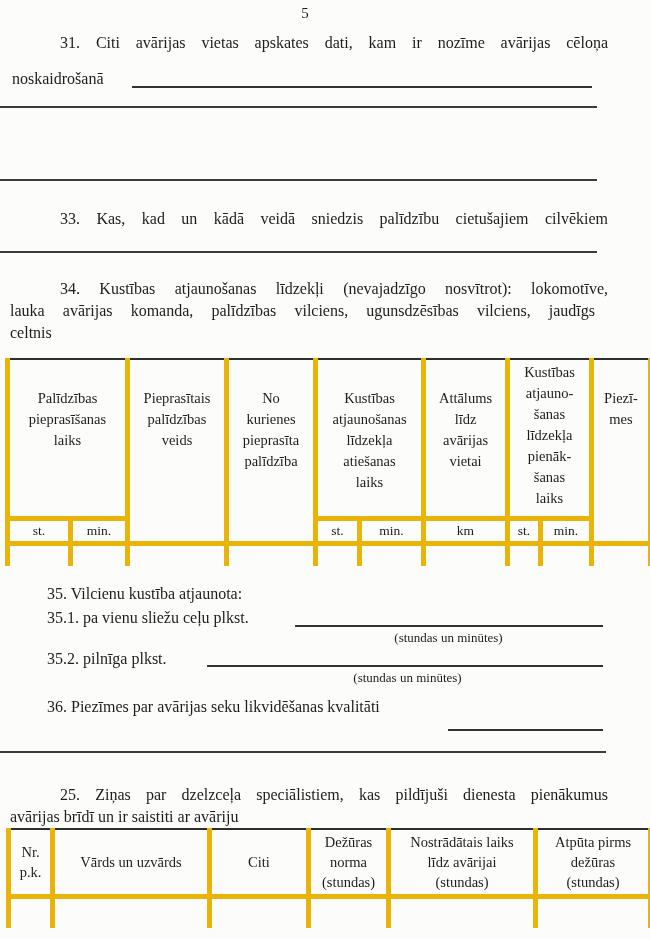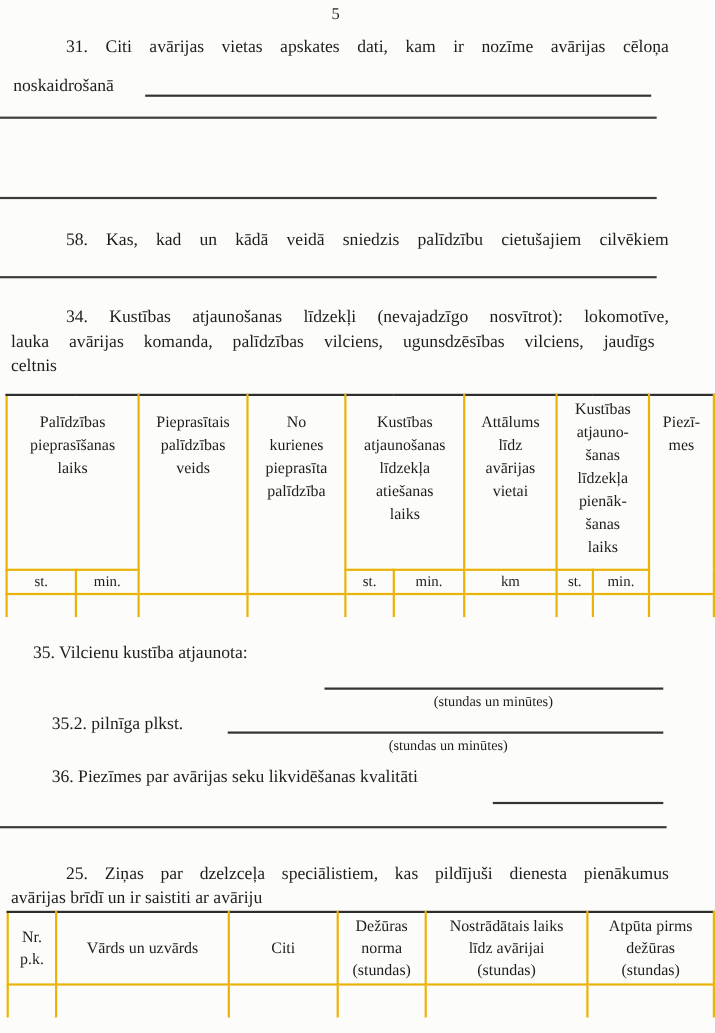--- a/index.html
+++ b/index.html
@@ -41,7 +41,7 @@
 
   <div class="rule" style="top:179px;width:597px"></div>
 
-  <div class="tl just ind" style="top:208px">58. Kas, kad un kādā veidā sniedzis palīdzību cietušajiem cilvēkiem</div>
+  <div class="tl just ind" style="top:208px">33. Kas, kad un kādā veidā sniedzis palīdzību cietušajiem cilvēkiem</div>
   <div class="rule" style="top:251px;width:597px"></div>
 
   <div class="tl just ind" style="top:278px">34. Kustības atjaunošanas līdzekļi (nevajadzīgo nosvītrot): lokomotīve,</div>

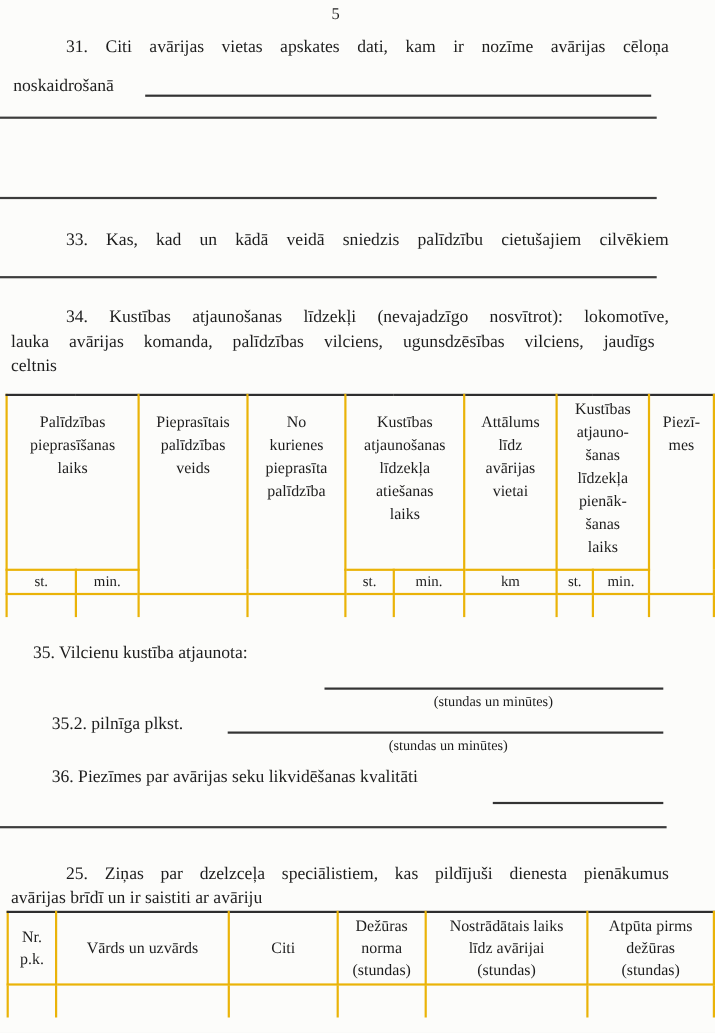--- a/index.html
+++ b/index.html
@@ -19,7 +19,7 @@
   table{position:absolute;border-collapse:collapse;table-layout:fixed;}
   th,td{border:2px solid #eab308;font-weight:normal;text-align:center;padding:0;margin:0;}
   .t1{left:5px;top:358px;width:643px;}
-  .t1 .r1 th{border-top:2px solid #2e2e2e;vertical-align:top;font-size:14.5px;line-height:21px;white-space:pre-line;padding-top:14px;}
+  .t1 .r1 th{border-top:2px solid #2e2e2e;vertical-align:top;font-size:14.5px;line-height:21px;white-space:pre-line;padding-top:28px;}
   .t1 .r1 th.tall{padding-top:2px;}
   .t1 .r2 td{height:20px;font-size:13.5px;}
   .stub td{border-bottom:none;height:20px;}

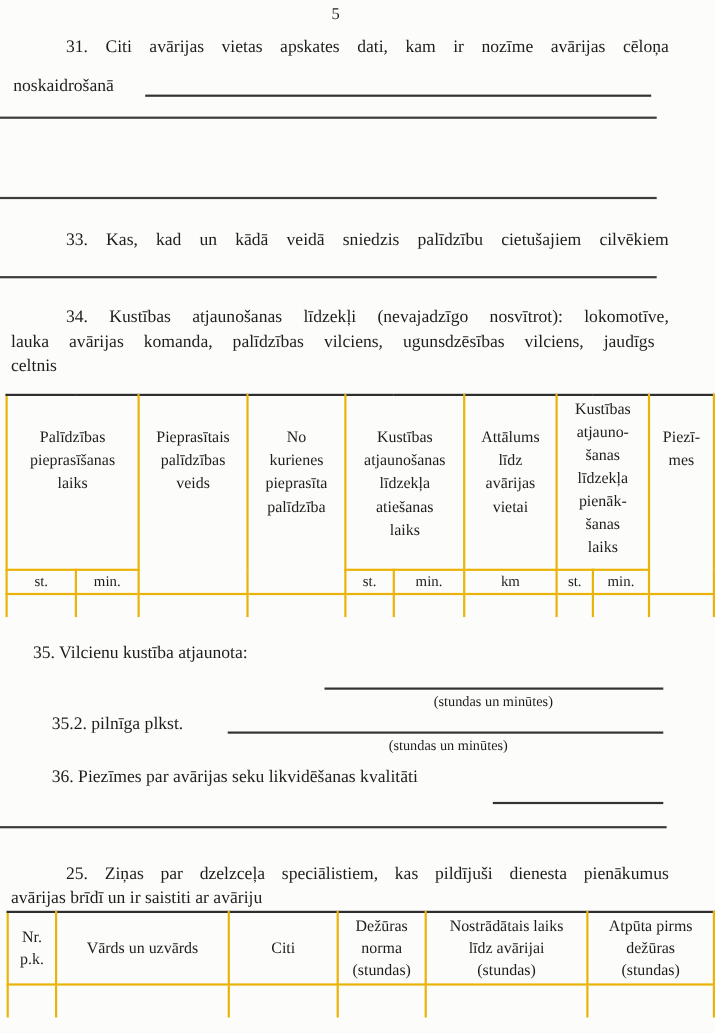--- a/index.html
+++ b/index.html
@@ -17,7 +17,7 @@
   .fill{position:absolute;height:2px;background:#333;}
   .cap{position:absolute;font-size:13px;line-height:15px;text-align:center;white-space:nowrap;}
   table{position:absolute;border-collapse:collapse;table-layout:fixed;}
-  th,td{border:2px solid #eab308;font-weight:normal;text-align:center;padding:0;margin:0;}
+  th,td{border:5px solid #eab308;font-weight:normal;text-align:center;padding:0;margin:0;}
   .t1{left:5px;top:358px;width:643px;}
   .t1 .r1 th{border-top:2px solid #2e2e2e;vertical-align:top;font-size:14.5px;line-height:21px;white-space:pre-line;padding-top:28px;}
   .t1 .r1 th.tall{padding-top:2px;}

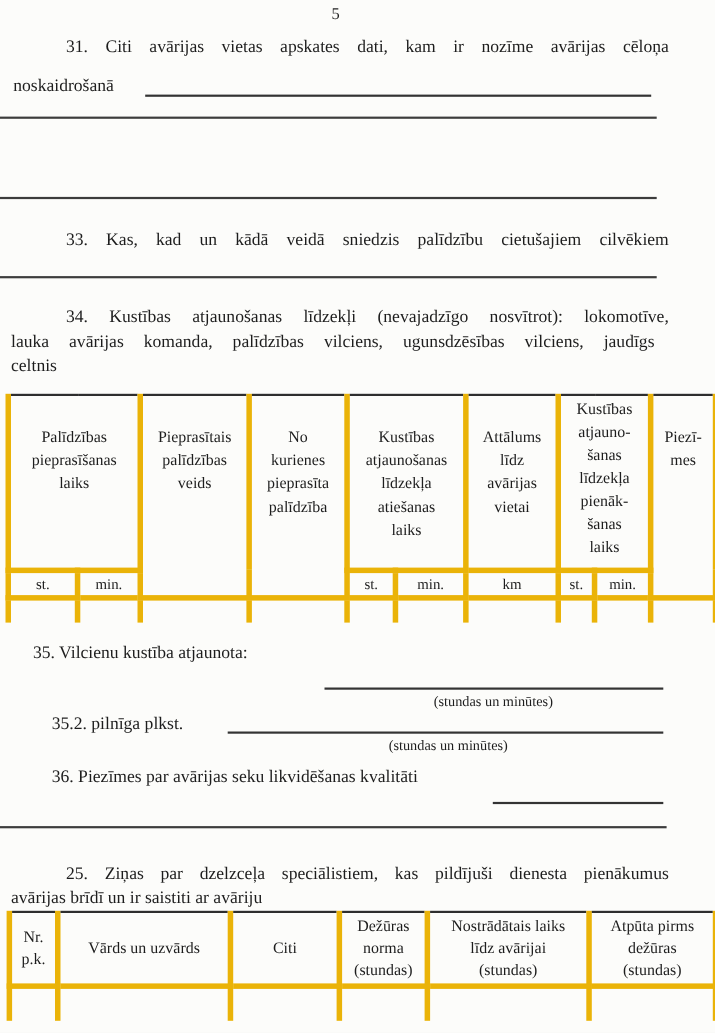--- a/index.html
+++ b/index.html
@@ -116,7 +116,7 @@
   </tbody>
     </table>
 
-  <div class="tl" style="top:583px;left:30px">35. Vilcienu kustība atjaunota:</div>
+  <div class="tl" style="top:583px;left:47px">35. Vilcienu kustība atjaunota:</div>
   <div class="fill" style="top:625px;left:295px;width:308px"></div>
   <div class="cap" style="top:630px;left:385px;width:127px">(stundas un minūtes)</div>
   <div class="tl" style="top:648px;left:47px">35.2. pilnīga plkst.</div>

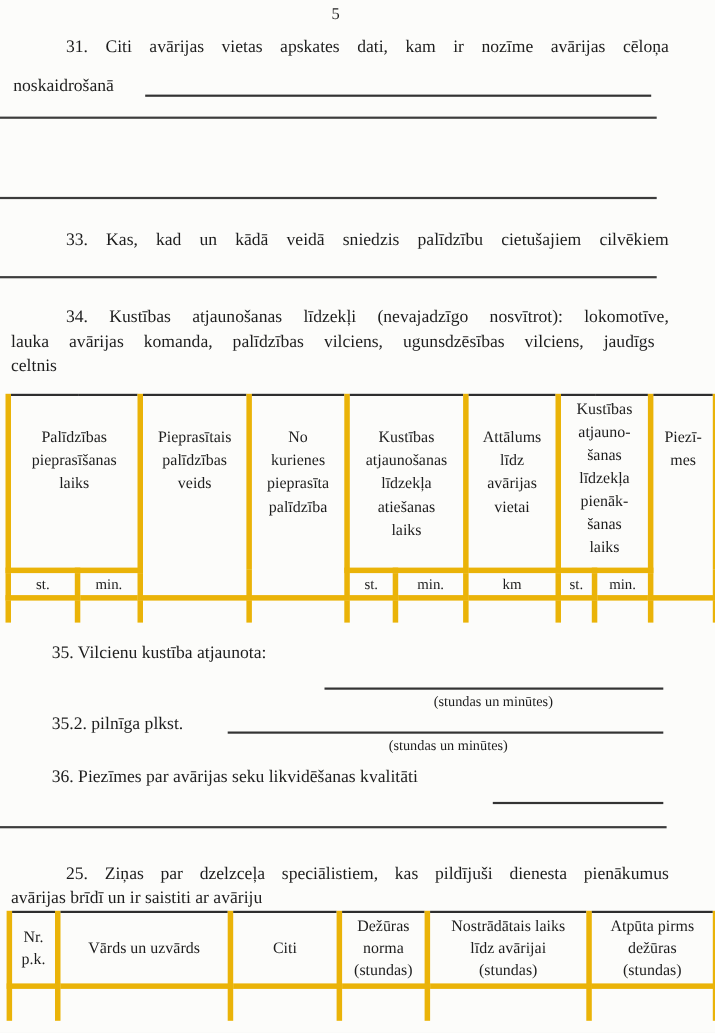--- a/index.html
+++ b/index.html
@@ -117,6 +117,7 @@
     </table>
 
   <div class="tl" style="top:583px;left:47px">35. Vilcienu kustība atjaunota:</div>
+  <div class="tl" style="top:607px;left:47px">35.1. pa vienu sliežu ceļu plkst.</div>
   <div class="fill" style="top:625px;left:295px;width:308px"></div>
   <div class="cap" style="top:630px;left:385px;width:127px">(stundas un minūtes)</div>
   <div class="tl" style="top:648px;left:47px">35.2. pilnīga plkst.</div>

